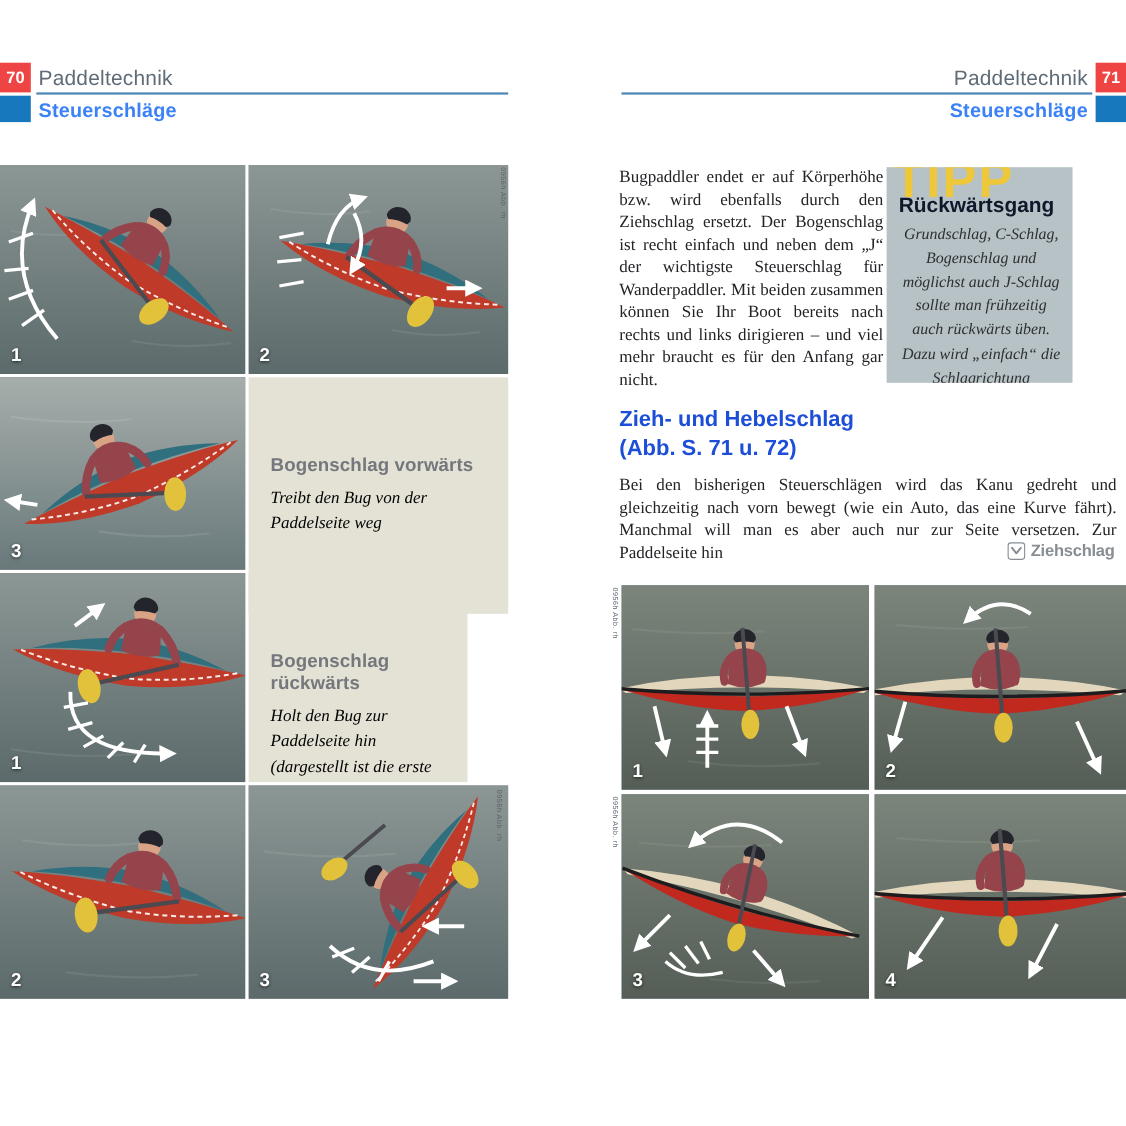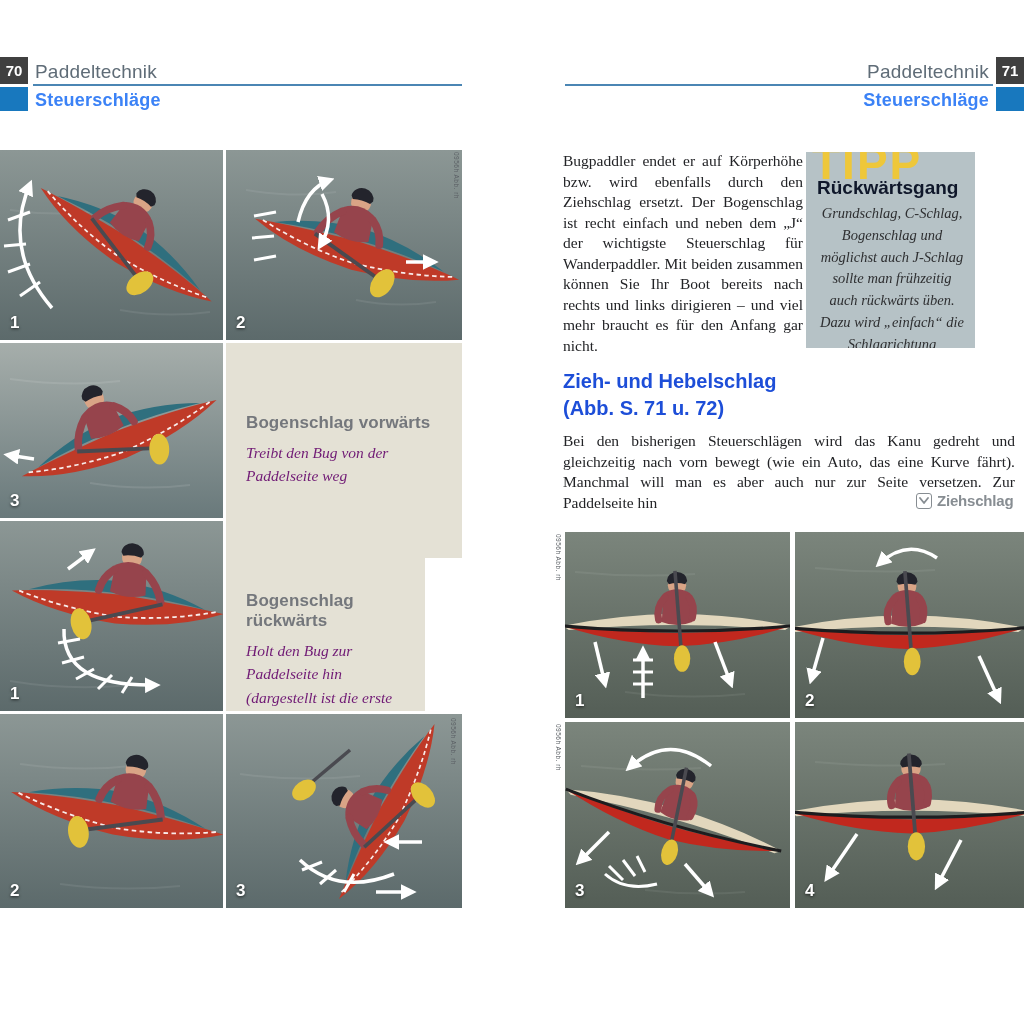--- a/index.html
+++ b/index.html
@@ -10,7 +10,7 @@
   }
   
   .pagenum-box {
-    position:absolute; width:28px; height:27px; background:#404040;
+    position:absolute; width:28px; height:27px; background:#ef4444;
     color:#fff; font:bold 15px/27px "Liberation Sans", sans-serif; text-align:center;
   }
   .pagenum-fill { position:absolute; width:28px; height:24px; background:#1878be; }

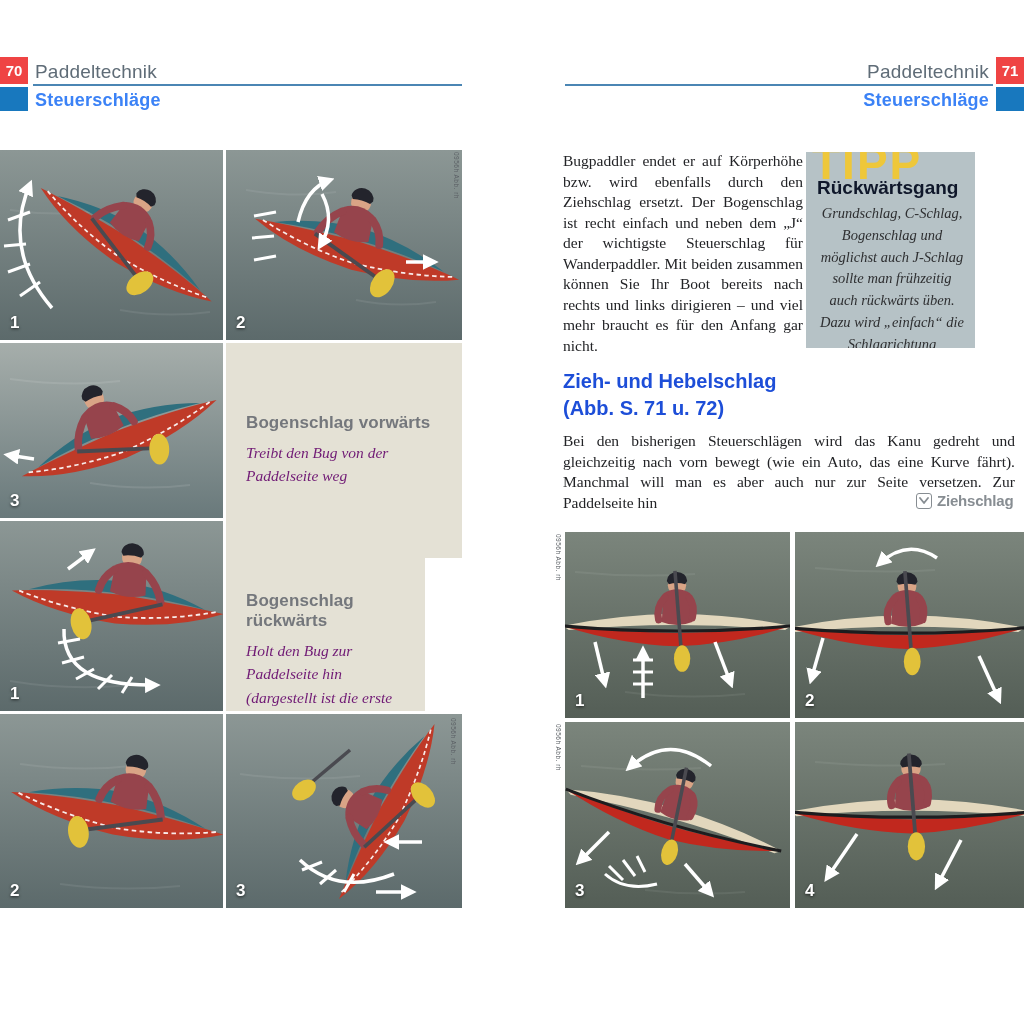--- a/index.html
+++ b/index.html
@@ -33,7 +33,7 @@
   
   .caption-box { position:absolute; background:#e4e1d5; padding:70px 18px 0 20px; }
   .caption-title { font:bold 17px "Liberation Sans", sans-serif; color:#74777c; margin-bottom:8px; letter-spacing:.1px; }
-  .caption-text  { font:italic 15.5px/1.5 "Liberation Serif", serif; color:#701a75; }
+  .caption-text  { font:italic 15.5px/1.5 "Liberation Serif", serif; color:#000000; }
   
   .body-par {
     position:absolute; font:15.5px/20.5px "Liberation Serif", serif; color:#222326;

